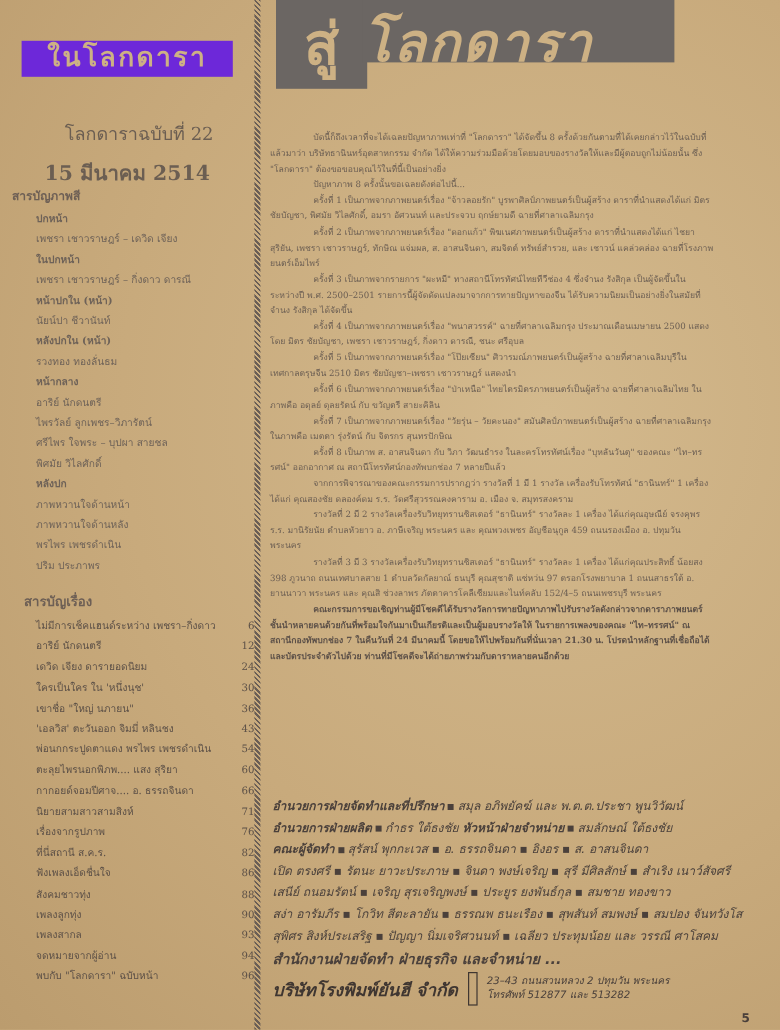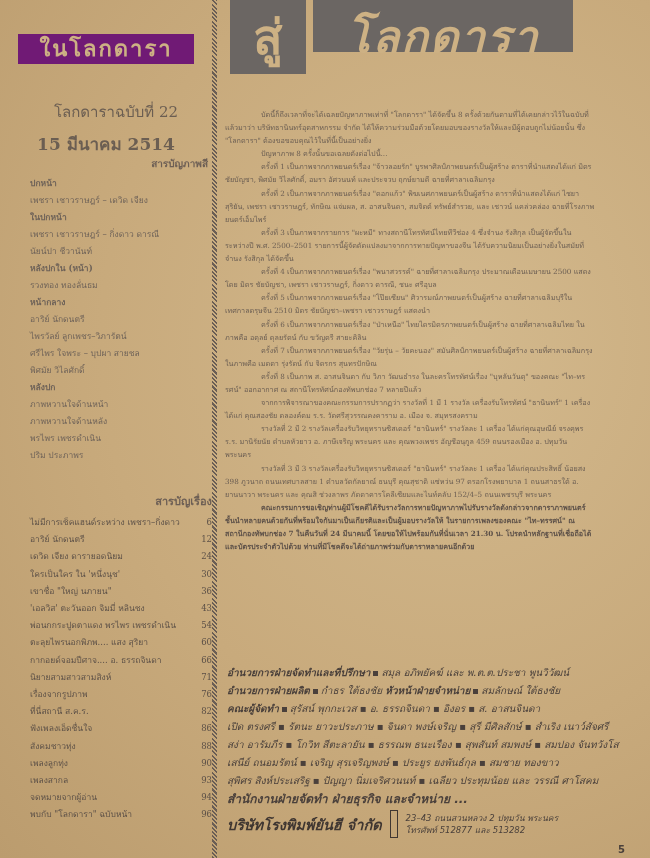--- a/index.html
+++ b/index.html
@@ -17,7 +17,7 @@
   .left { position:absolute; left:0; top:0; width:212px; height:858px; }
   .masthead-left {
     position:absolute; left:18px; top:34px; width:176px; height:30px;
-    background:#701a75; color:#cdb184;
+    background:#6d28d9; color:#cdb184;
     font-family:"DejaVu Sans", sans-serif; font-weight:bold;
     font-size:22px; line-height:30px; text-align:center; letter-spacing:2px;
   }

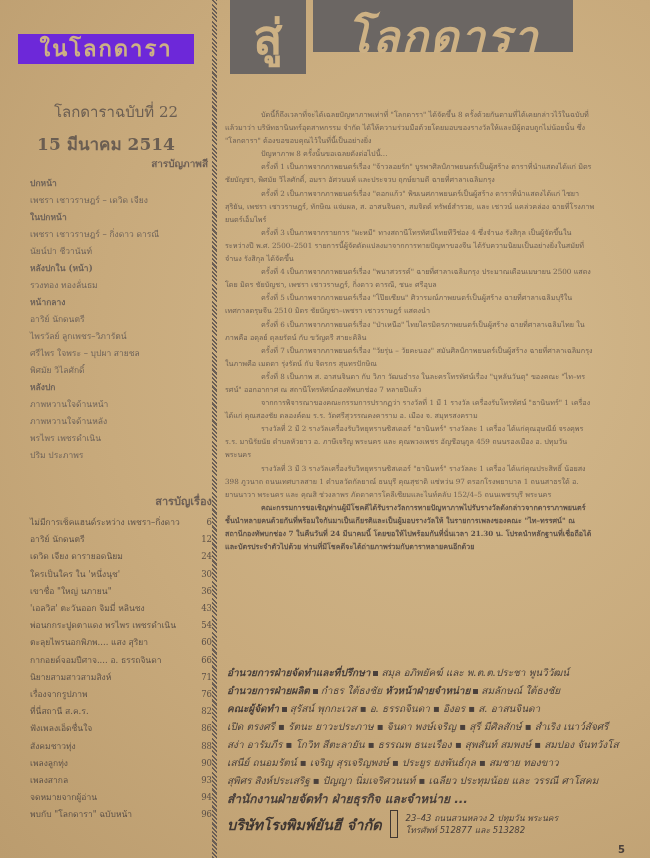--- a/index.html
+++ b/index.html
@@ -49,10 +49,10 @@
     line-height:74px; text-align:center;
   }
   .hdr-box2 {
-    position:absolute; left:96px; top:0; width:260px; height:52px;
+    position:absolute; left:85px; top:0; width:260px; height:52px;
     background:#6b6663; color:#cdb184;
     font-family:"DejaVu Serif", serif; font-style:italic; font-weight:bold;
-    font-size:44px; line-height:74px; text-align:center; letter-spacing:2px;
+    font-size:44px; line-height:74px; letter-spacing:2px;
   }
   .body-text { position:absolute; left:8px; top:108px; width:370px; font-size:7.2px; line-height:13.1px; color:#6a5d52; }
   .body-text p { margin:0; text-indent:36px; }

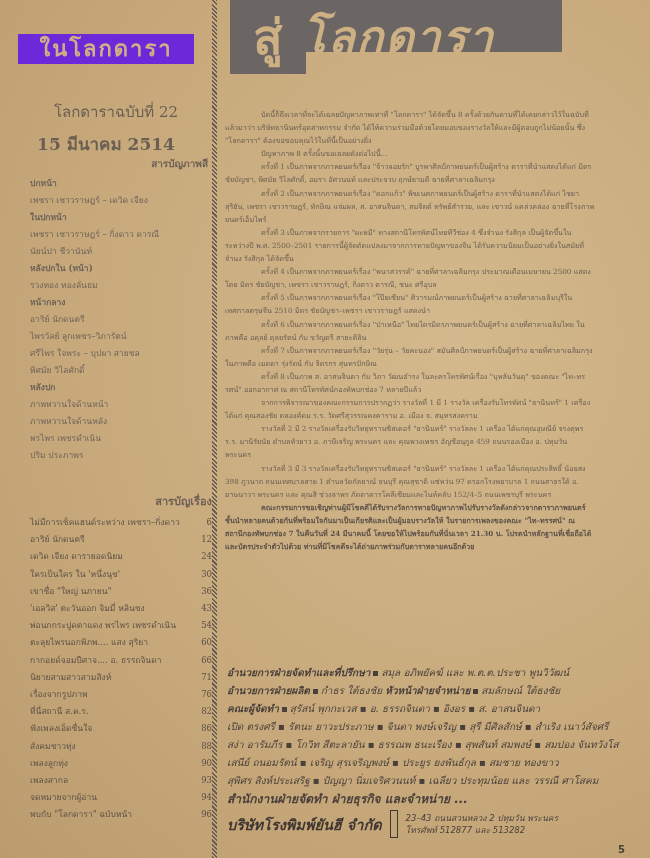--- a/index.html
+++ b/index.html
@@ -24,7 +24,7 @@
   .issue { position:absolute; left:0; width:212px; text-align:center; color:#6b5e52; }
   .issue.no { top:100px; font-size:15px; left:10px; }
   .issue.date { top:130px; font-size:17px; left:0; font-weight:bold; }
-  .sec-title { text-align:right; font-weight:bold; font-size:10px; color:#6d5f55; }
+  .sec-title { text-align:left; font-weight:bold; font-size:10px; color:#6d5f55; }
   .photo-credits { position:absolute; left:30px; top:156px; width:178px; }
   .photo-credits .sec-title { margin-left:-20px; margin-bottom:4px; }
   .pc-item { font-size:8.5px; line-height:17px; color:#6e6258; white-space:nowrap; }

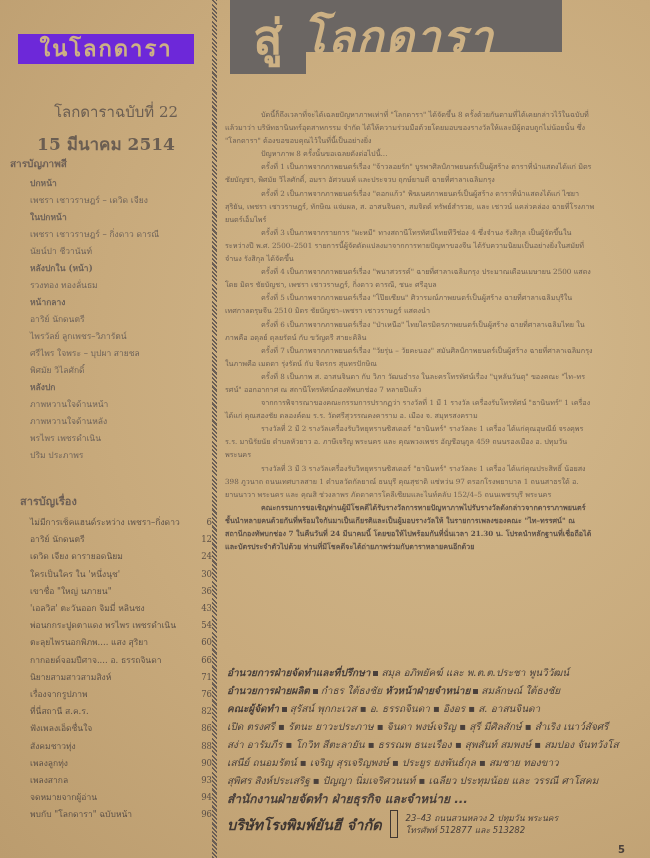--- a/index.html
+++ b/index.html
@@ -84,6 +84,7 @@
           <div class="pc-item">เพชรา  เชาวราษฎร์ – เดวิด  เจียง</div>
           <div class="pc-item head">ในปกหน้า</div>
           <div class="pc-item">เพชรา  เชาวราษฎร์ – กิ่งดาว  ดารณี</div>
+          <div class="pc-item head">หน้าปกใน  (หน้า)</div>
           <div class="pc-item">นัยน์ปา  ชีวานันท์</div>
           <div class="pc-item head">หลังปกใน  (หน้า)</div>
           <div class="pc-item">รวงทอง  ทองลั่นธม</div>

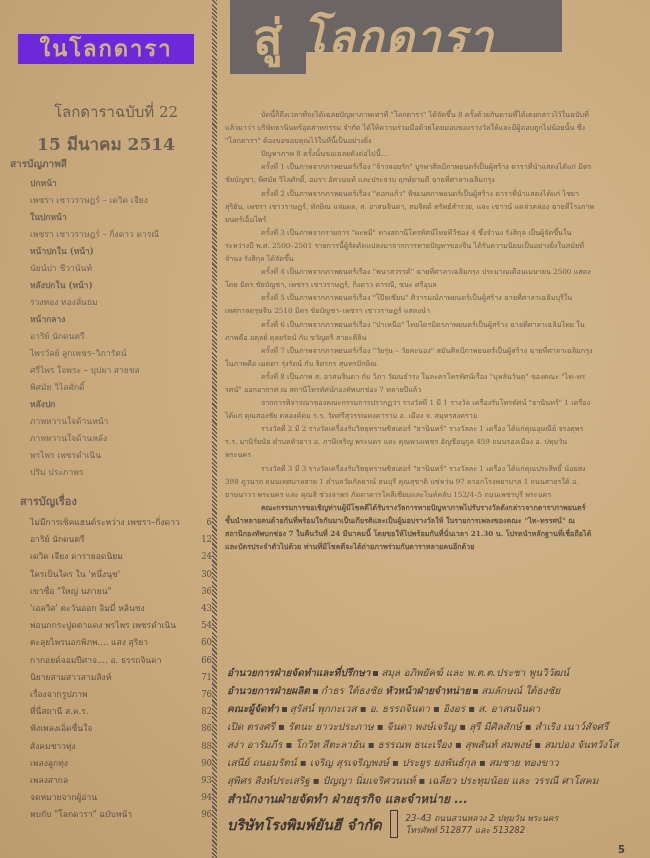--- a/index.html
+++ b/index.html
@@ -215,8 +215,8 @@
         <b>คณะผู้จัดทำ</b><span class="sep"></span><span>สุรัสน์ พุกกะเวส ▪ อ. ธรรถจินดา ▪ อิงอร ▪ ส. อาสนจินดา</span>
       </div>
       <div class="row">เปิด ตรงศรี ▪ รัตนะ ยาวะประภาษ ▪ จินดา พงษ์เจริญ ▪ สุรี มีศิลสักษ์ ▪ สำเริง เนาว์สัจศรี</div>
+      <div class="row">เสนีย์ ถนอมรัตน์ ▪ เจริญ สุรเจริญพงษ์ ▪ ประยูร ยงพันธ์กุล ▪ สมชาย ทองขาว</div>
       <div class="row">สง่า อารัมภีร ▪ โกวิท สีตะลายัน ▪ ธรรณพ ธนะเรือง ▪ สุพสันท์ สมพงษ์ ▪ สมปอง จันทวังโส</div>
-      <div class="row">เสนีย์ ถนอมรัตน์ ▪ เจริญ สุรเจริญพงษ์ ▪ ประยูร ยงพันธ์กุล ▪ สมชาย ทองขาว</div>
       <div class="row">สุพิศร สิงห์ประเสริฐ ▪ ปัญญา นิ่มเจริศวนนท์ ▪ เฉลียว ประทุมน้อย และ วรรณี ศาโสคม</div>
       <div class="row" style="font-size:12px;font-weight:bold;">สำนักงานฝ่ายจัดทำ ฝ่ายธุรกิจ และจำหน่าย ...</div>
       <div class="publisher">

